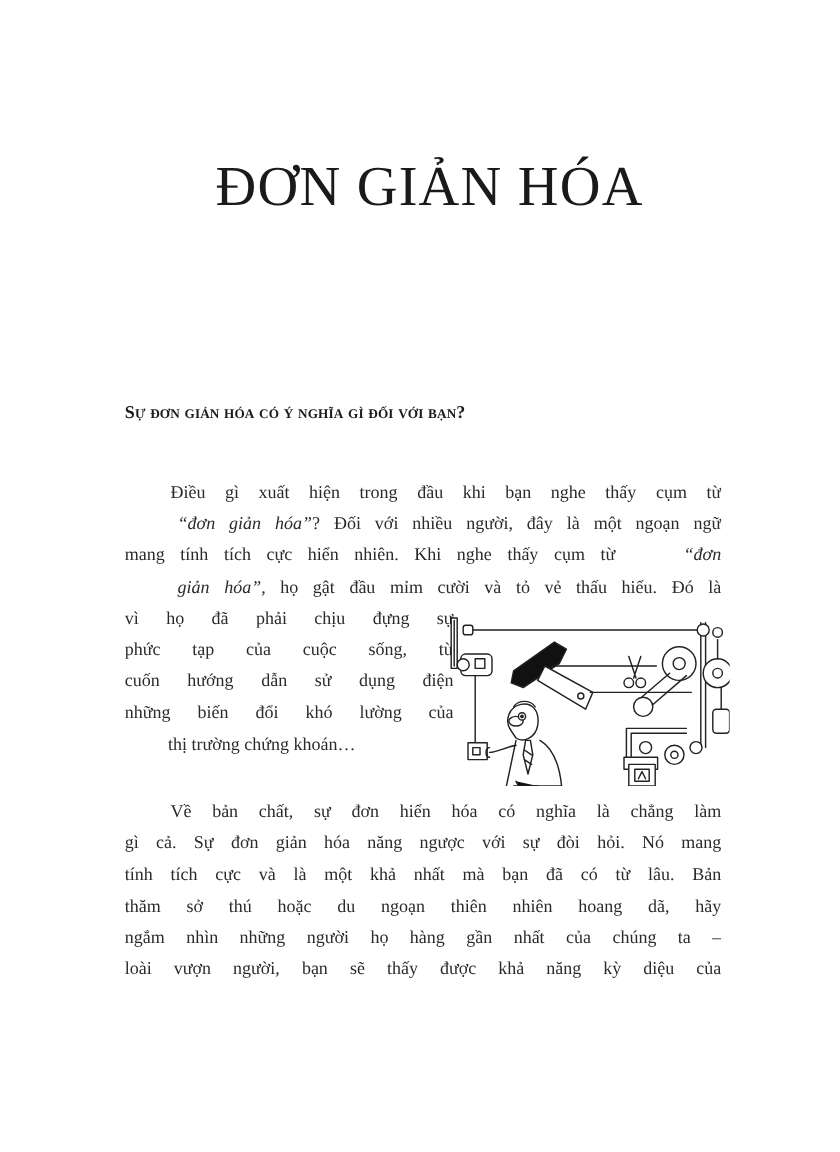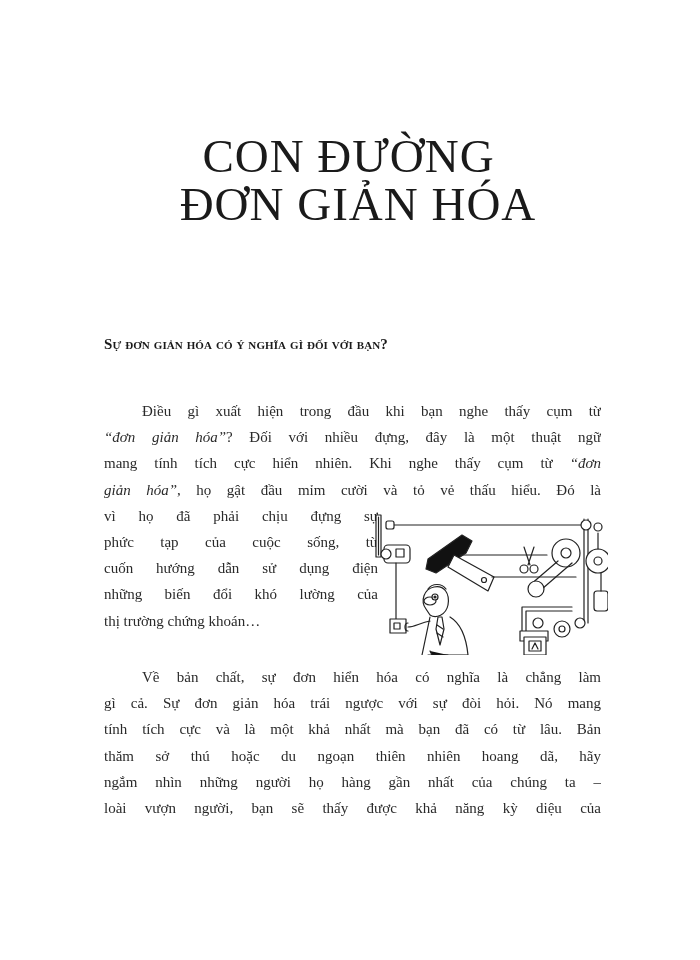--- a/index.html
+++ b/index.html
@@ -37,7 +37,6 @@
 <div class="page">
 
   <div class="title" style="top:132px;">
-    <span class="l1">CON ĐƯỜNG</span>
     <span class="l2">ĐƠN GIẢN HÓA</span>
   </div>
 

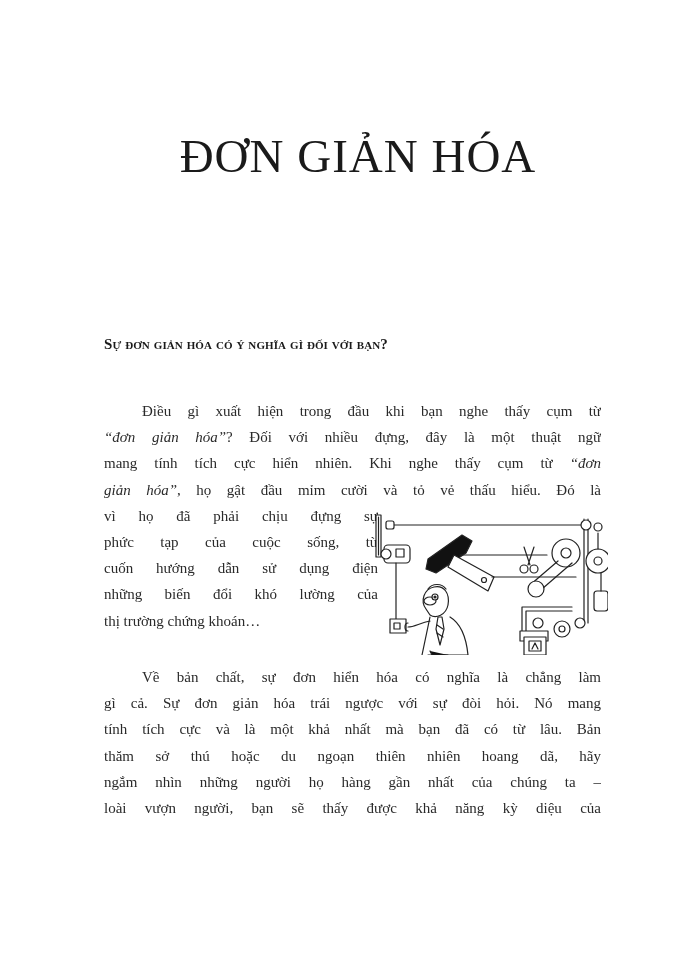--- a/index.html
+++ b/index.html
@@ -27,7 +27,7 @@
   .line { display: block; height: 26.2px; white-space: nowrap; text-align-last: justify; text-align: justify; overflow: hidden; }
   .line.last { text-align-last: left; }
   .indent { padding-left: 38px; }
-  em { font-style: italic; }
+  em { font-style: italic; margin-left: 44px; }
   .narrow { width: 274px; }
   .illustration { position: absolute; left: 372px; top: 505px; width: 236px; height: 150px; }
 </style>

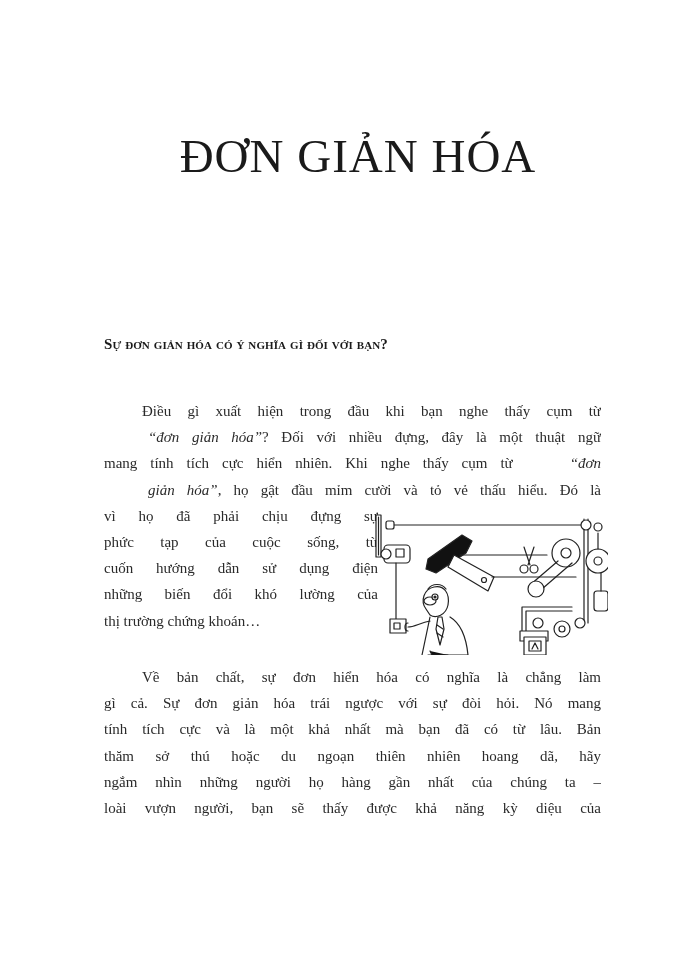--- a/index.html
+++ b/index.html
@@ -44,7 +44,7 @@
 
   <div class="body" style="top:398px;">
     <span class="line indent"><span>Điều gì xuất hiện trong đầu khi bạn nghe thấy cụm từ</span></span>
-    <span class="line"><em>“đơn giản hóa”</em><span>? Đối với nhiều đựng, đây là một thuật ngữ</span></span>
+    <span class="line"><em>“đơn giản hóa”</em><span>? Đối với nhiều người, đây là một ngoạn ngữ</span></span>
     <span class="line"><span>mang tính tích cực hiển nhiên. Khi nghe thấy cụm từ </span><em>“đơn</em></span>
     <span class="line"><em>giản hóa”</em><span>, họ gật đầu mỉm cười và tỏ vẻ thấu hiểu. Đó là</span></span>
     <span class="line narrow">vì họ đã phải chịu đựng sự</span>

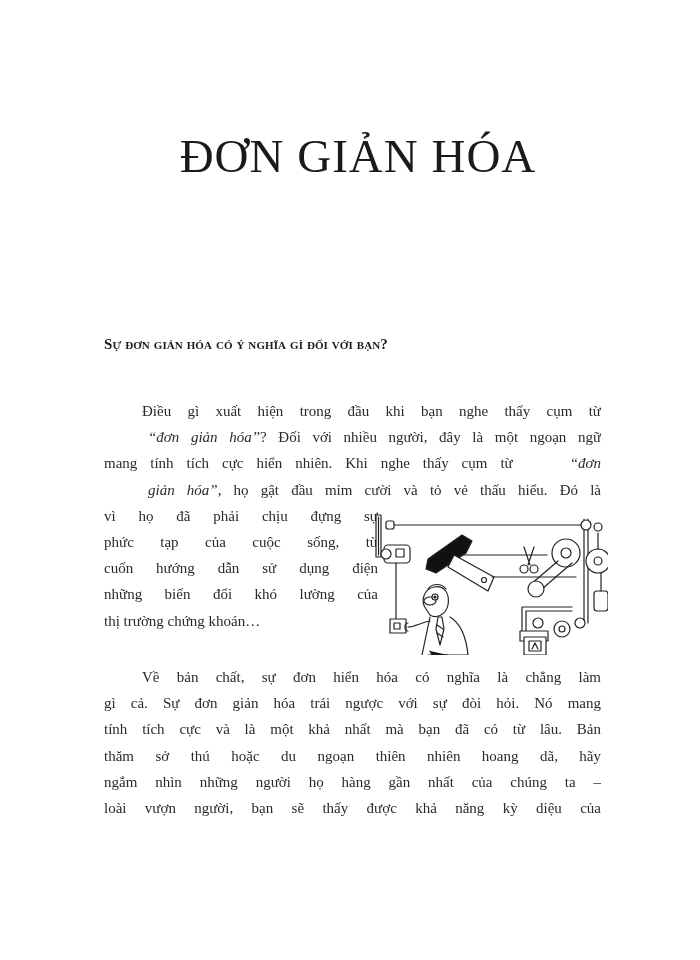--- a/index.html
+++ b/index.html
@@ -25,7 +25,7 @@
     text-align: justify;
   }
   .line { display: block; height: 26.2px; white-space: nowrap; text-align-last: justify; text-align: justify; overflow: hidden; }
-  .line.last { text-align-last: left; }
+  .line.last { text-align-last: left; margin-left: 36px; }
   .indent { padding-left: 38px; }
   em { font-style: italic; margin-left: 44px; }
   .narrow { width: 274px; }

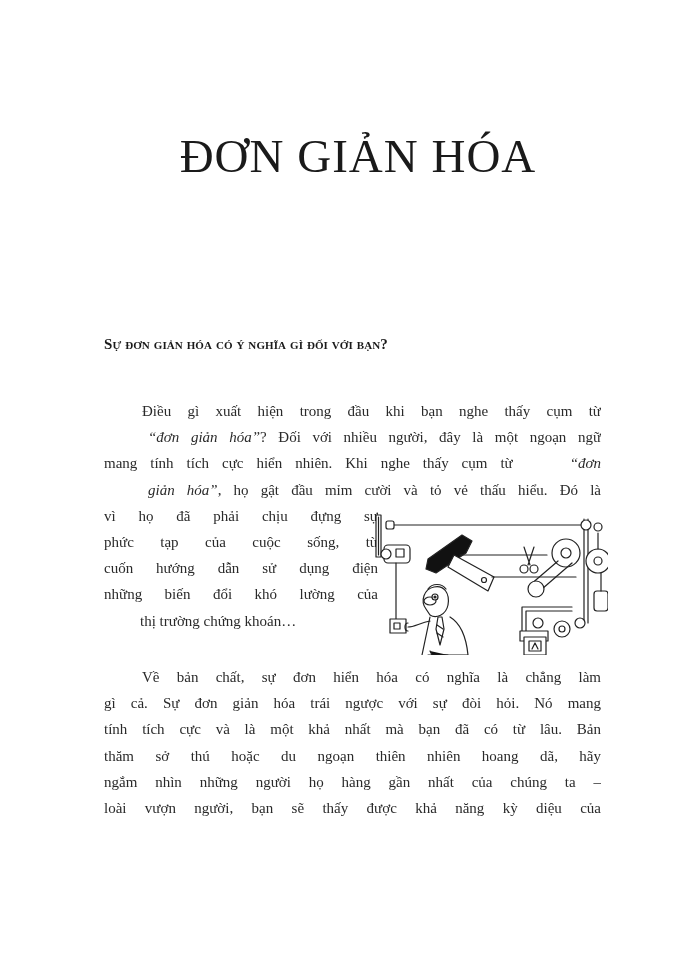--- a/index.html
+++ b/index.html
@@ -131,7 +131,7 @@
 
   <div class="body" style="top:664px;">
     <span class="line indent">Về bản chất, sự đơn hiển hóa có nghĩa là chẳng làm</span>
-    <span class="line">gì cả. Sự đơn giản hóa trái ngược với sự đòi hỏi. Nó mang</span>
+    <span class="line">gì cả. Sự đơn giản hóa năng ngược với sự đòi hỏi. Nó mang</span>
     <span class="line">tính tích cực và là một khả nhất mà bạn đã có từ lâu. Bản</span>
     <span class="line">thăm sở thú hoặc du ngoạn thiên nhiên hoang dã, hãy</span>
     <span class="line">ngắm nhìn những người họ hàng gần nhất của chúng ta –</span>

